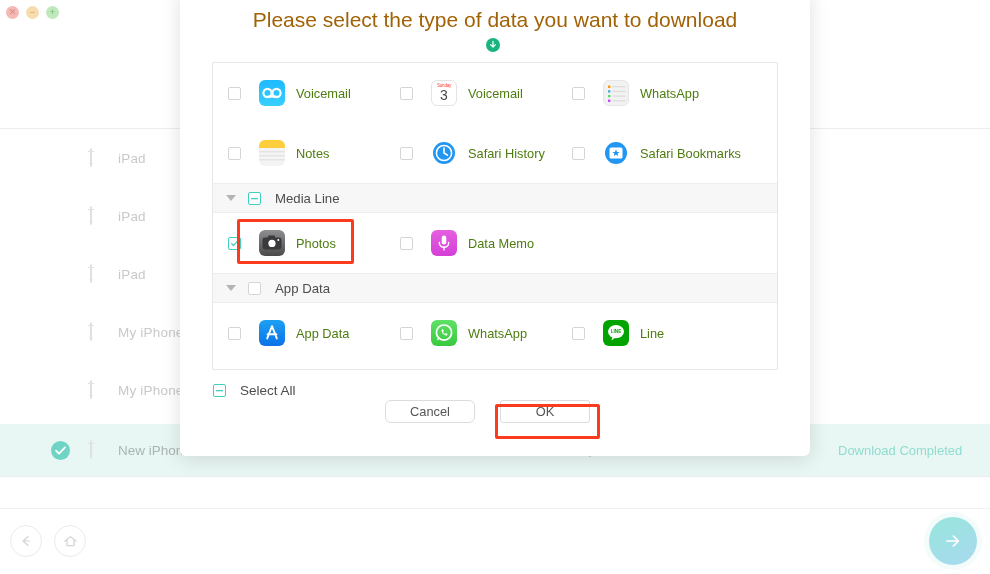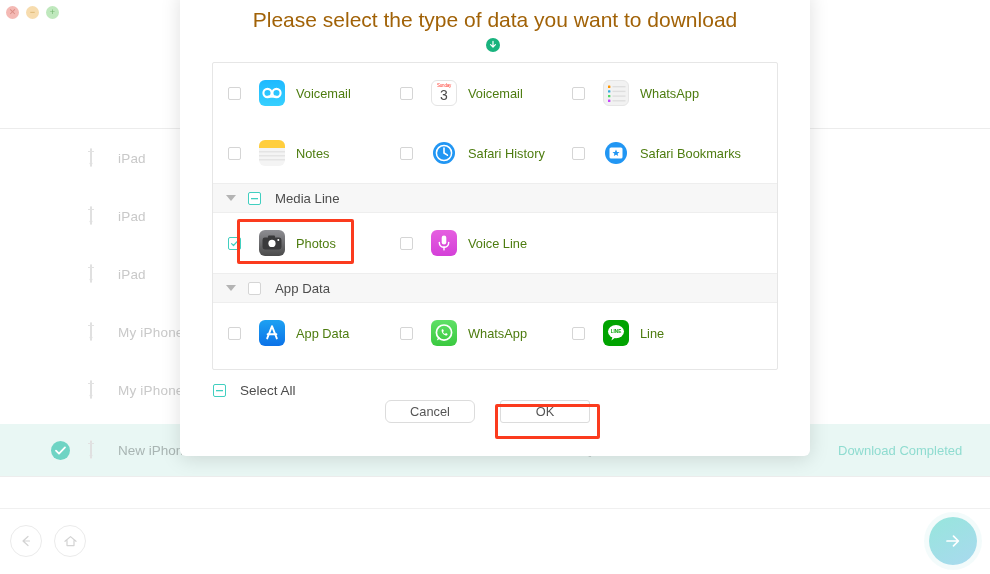--- a/index.html
+++ b/index.html
@@ -331,7 +331,7 @@
               <rect x="12.3" y="16.4" width="1.4" height="4" fill="#fff"></rect>
               </svg>
           </span>
-          <span class="item-label">Voice Line</span>
+          <span class="item-label">Data Memo</span>
         </div>
       </div>
 

